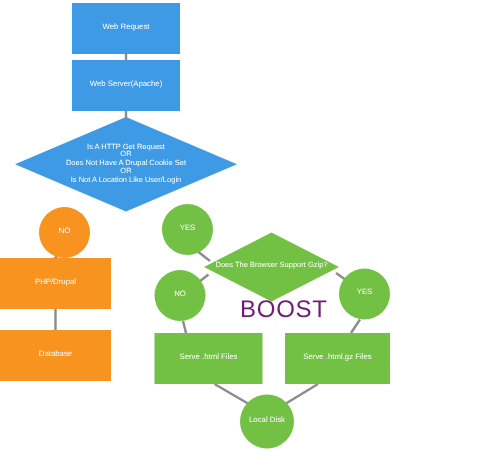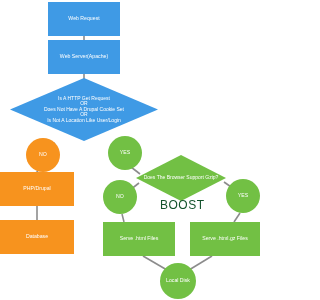--- a/index.html
+++ b/index.html
@@ -39,8 +39,8 @@
   .t-circle { font-size: 5.2px; }
   .boost-label {
     position: absolute;
-    color: #14532d;
-    font-size: 12px;
+    color: #701a75;
+    font-size: 16px;
     letter-spacing: 0.5px;
     font-family: "Liberation Sans", sans-serif;
   }

